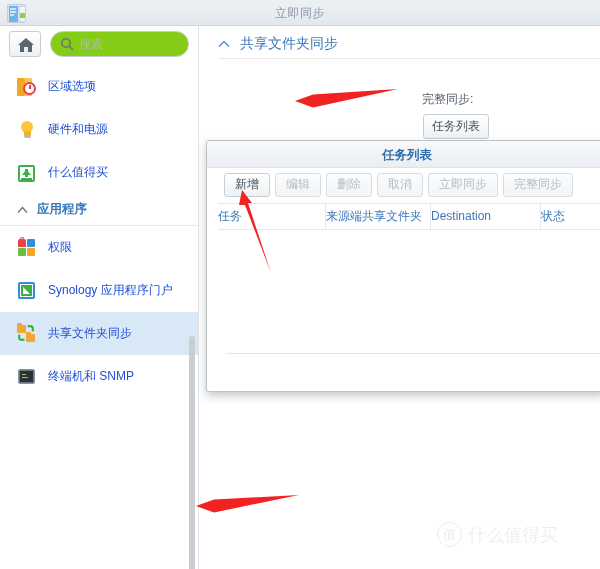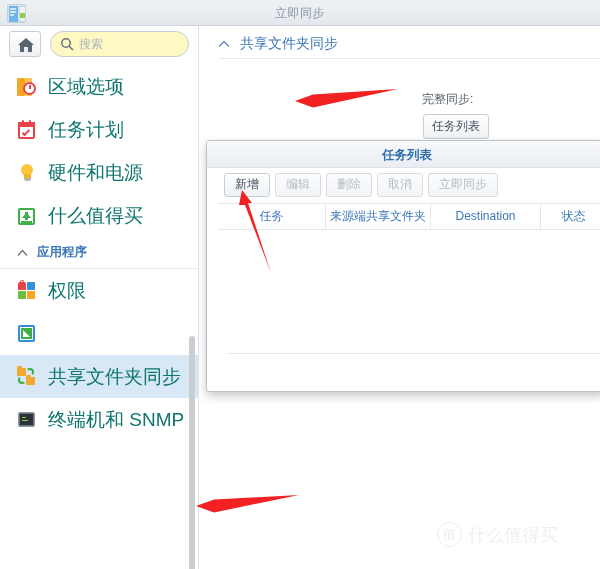--- a/index.html
+++ b/index.html
@@ -71,7 +71,7 @@
     width: 139px; height: 26px;
     border: 1px solid #c6ced6;
     border-radius: 13px;
-    background: #fef9c3;
+    background: #84cc16;
   }
   .search-box .mag {
     position: absolute; left: 9px; top: 5px;

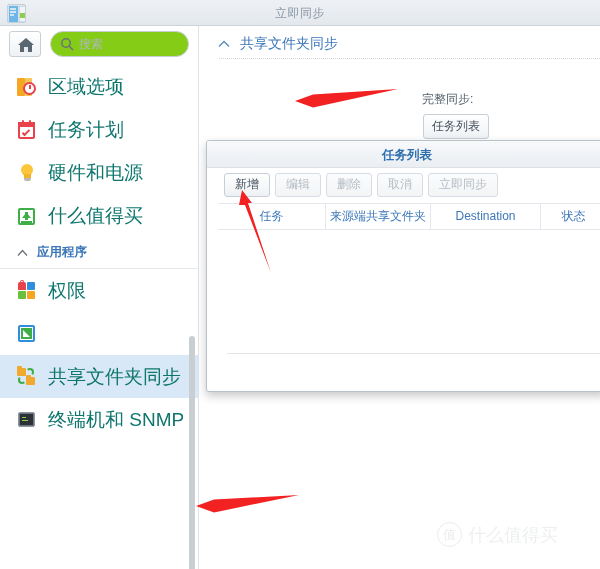--- a/index.html
+++ b/index.html
@@ -105,8 +105,8 @@
     flex: 0 0 20px;
   }
   .nav-item .lbl {
-    font-size: 19px;
-    color: #0f766e;
+    font-size: 12px;
+    color: #1d4ed8;
     white-space: nowrap;
   }
   .nav-group {

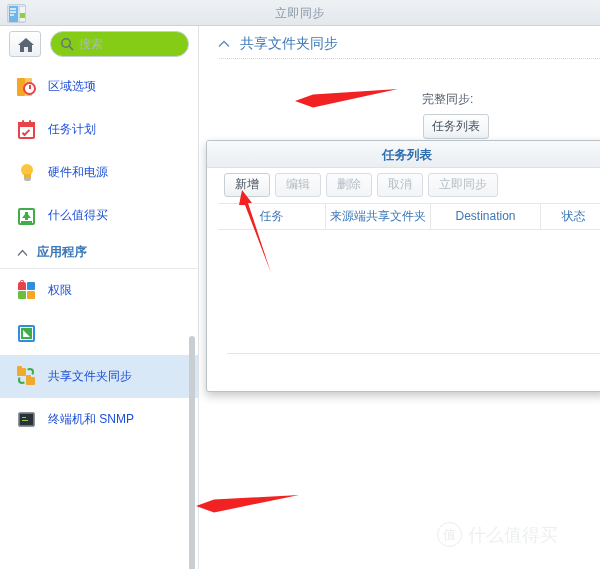--- a/index.html
+++ b/index.html
@@ -361,16 +361,6 @@
 
 
 
-      <div class="nav-item">
-        <span class="ico ic-sched">
-          <i class="ic t1"></i>
-            <i class="ic t2"></i>
-            <i class="ic a"></i>
-            <i class="ic b"></i>
-            <i class="ic ck"></i>
-        </span>
-        <span class="lbl">任务计划</span>
-      </div>
 
       <div class="nav-item">
         <span class="ico ic-power">

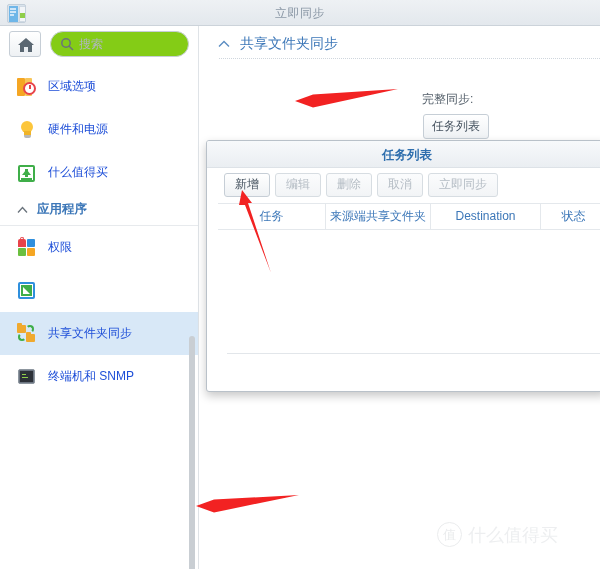--- a/index.html
+++ b/index.html
@@ -466,6 +466,7 @@
       <div class="tbtn disabled">删除</div>
       <div class="tbtn disabled">取消</div>
       <div class="tbtn disabled">立即同步</div>
+      <div class="tbtn disabled">完整同步</div>
     </div>
 
     <div class="grid-head">

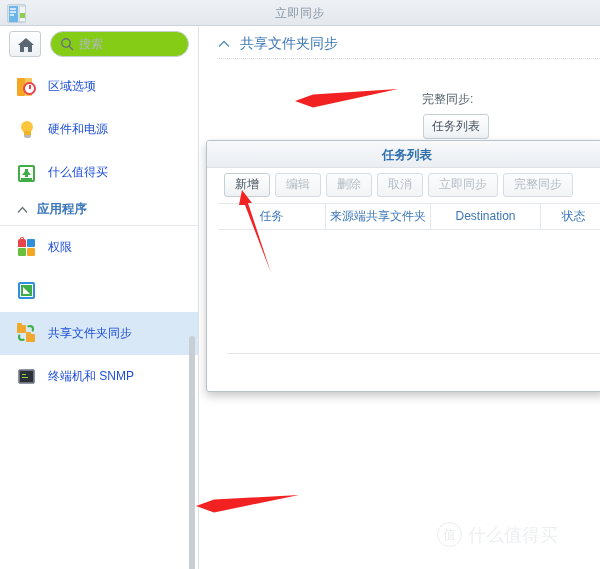--- a/index.html
+++ b/index.html
@@ -276,7 +276,7 @@
   }
   .gh {
     font-size: 12px; color: #3c77b8;
-    text-align: center;
+    text-align: left;
     border-right: 1px solid #e4e8ec;
     height: 27px;
     line-height: 27px;

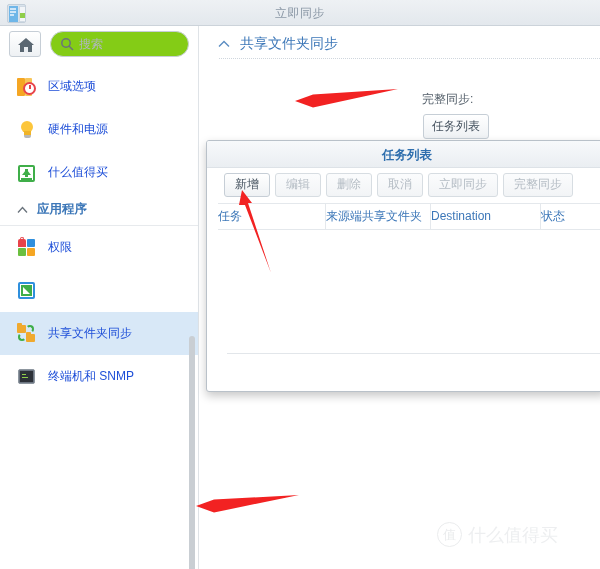--- a/index.html
+++ b/index.html
@@ -406,6 +406,7 @@
             <i class="ic b"></i>
             <i class="ic arw"></i>
         </span>
+        <span class="lbl">Synology 应用程序门户</span>
       </div>
 
       <div class="nav-item selected">

